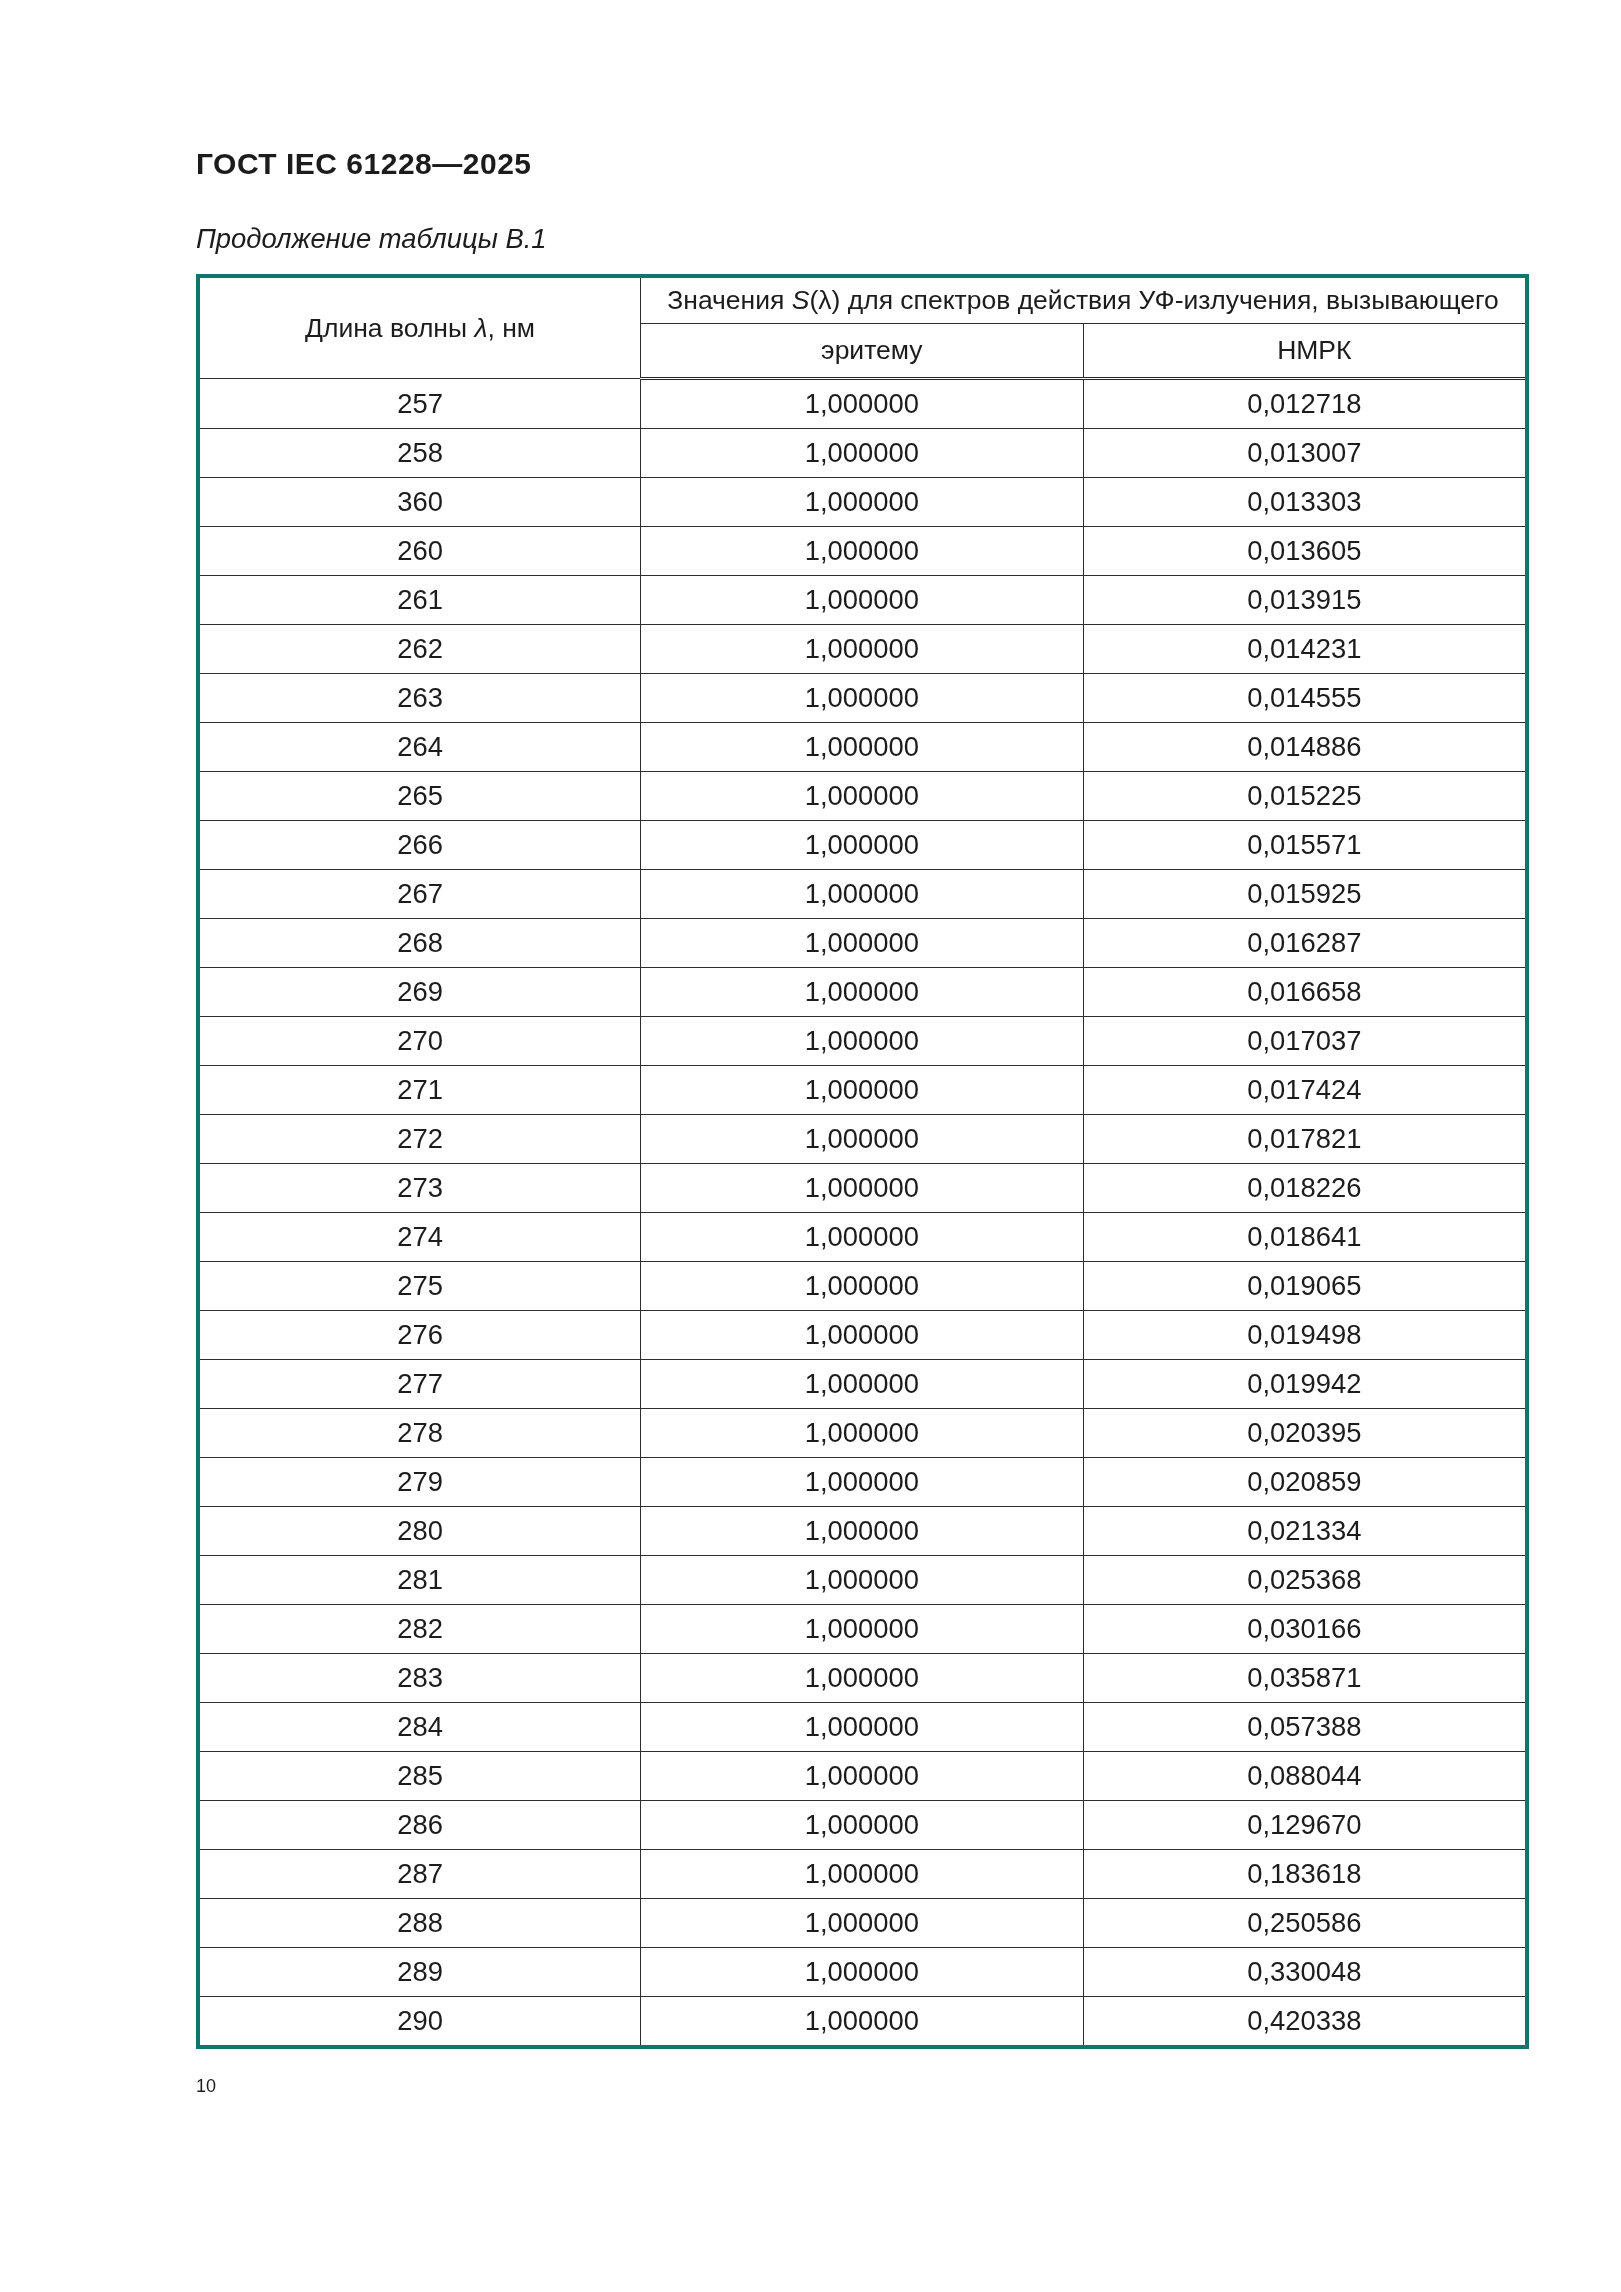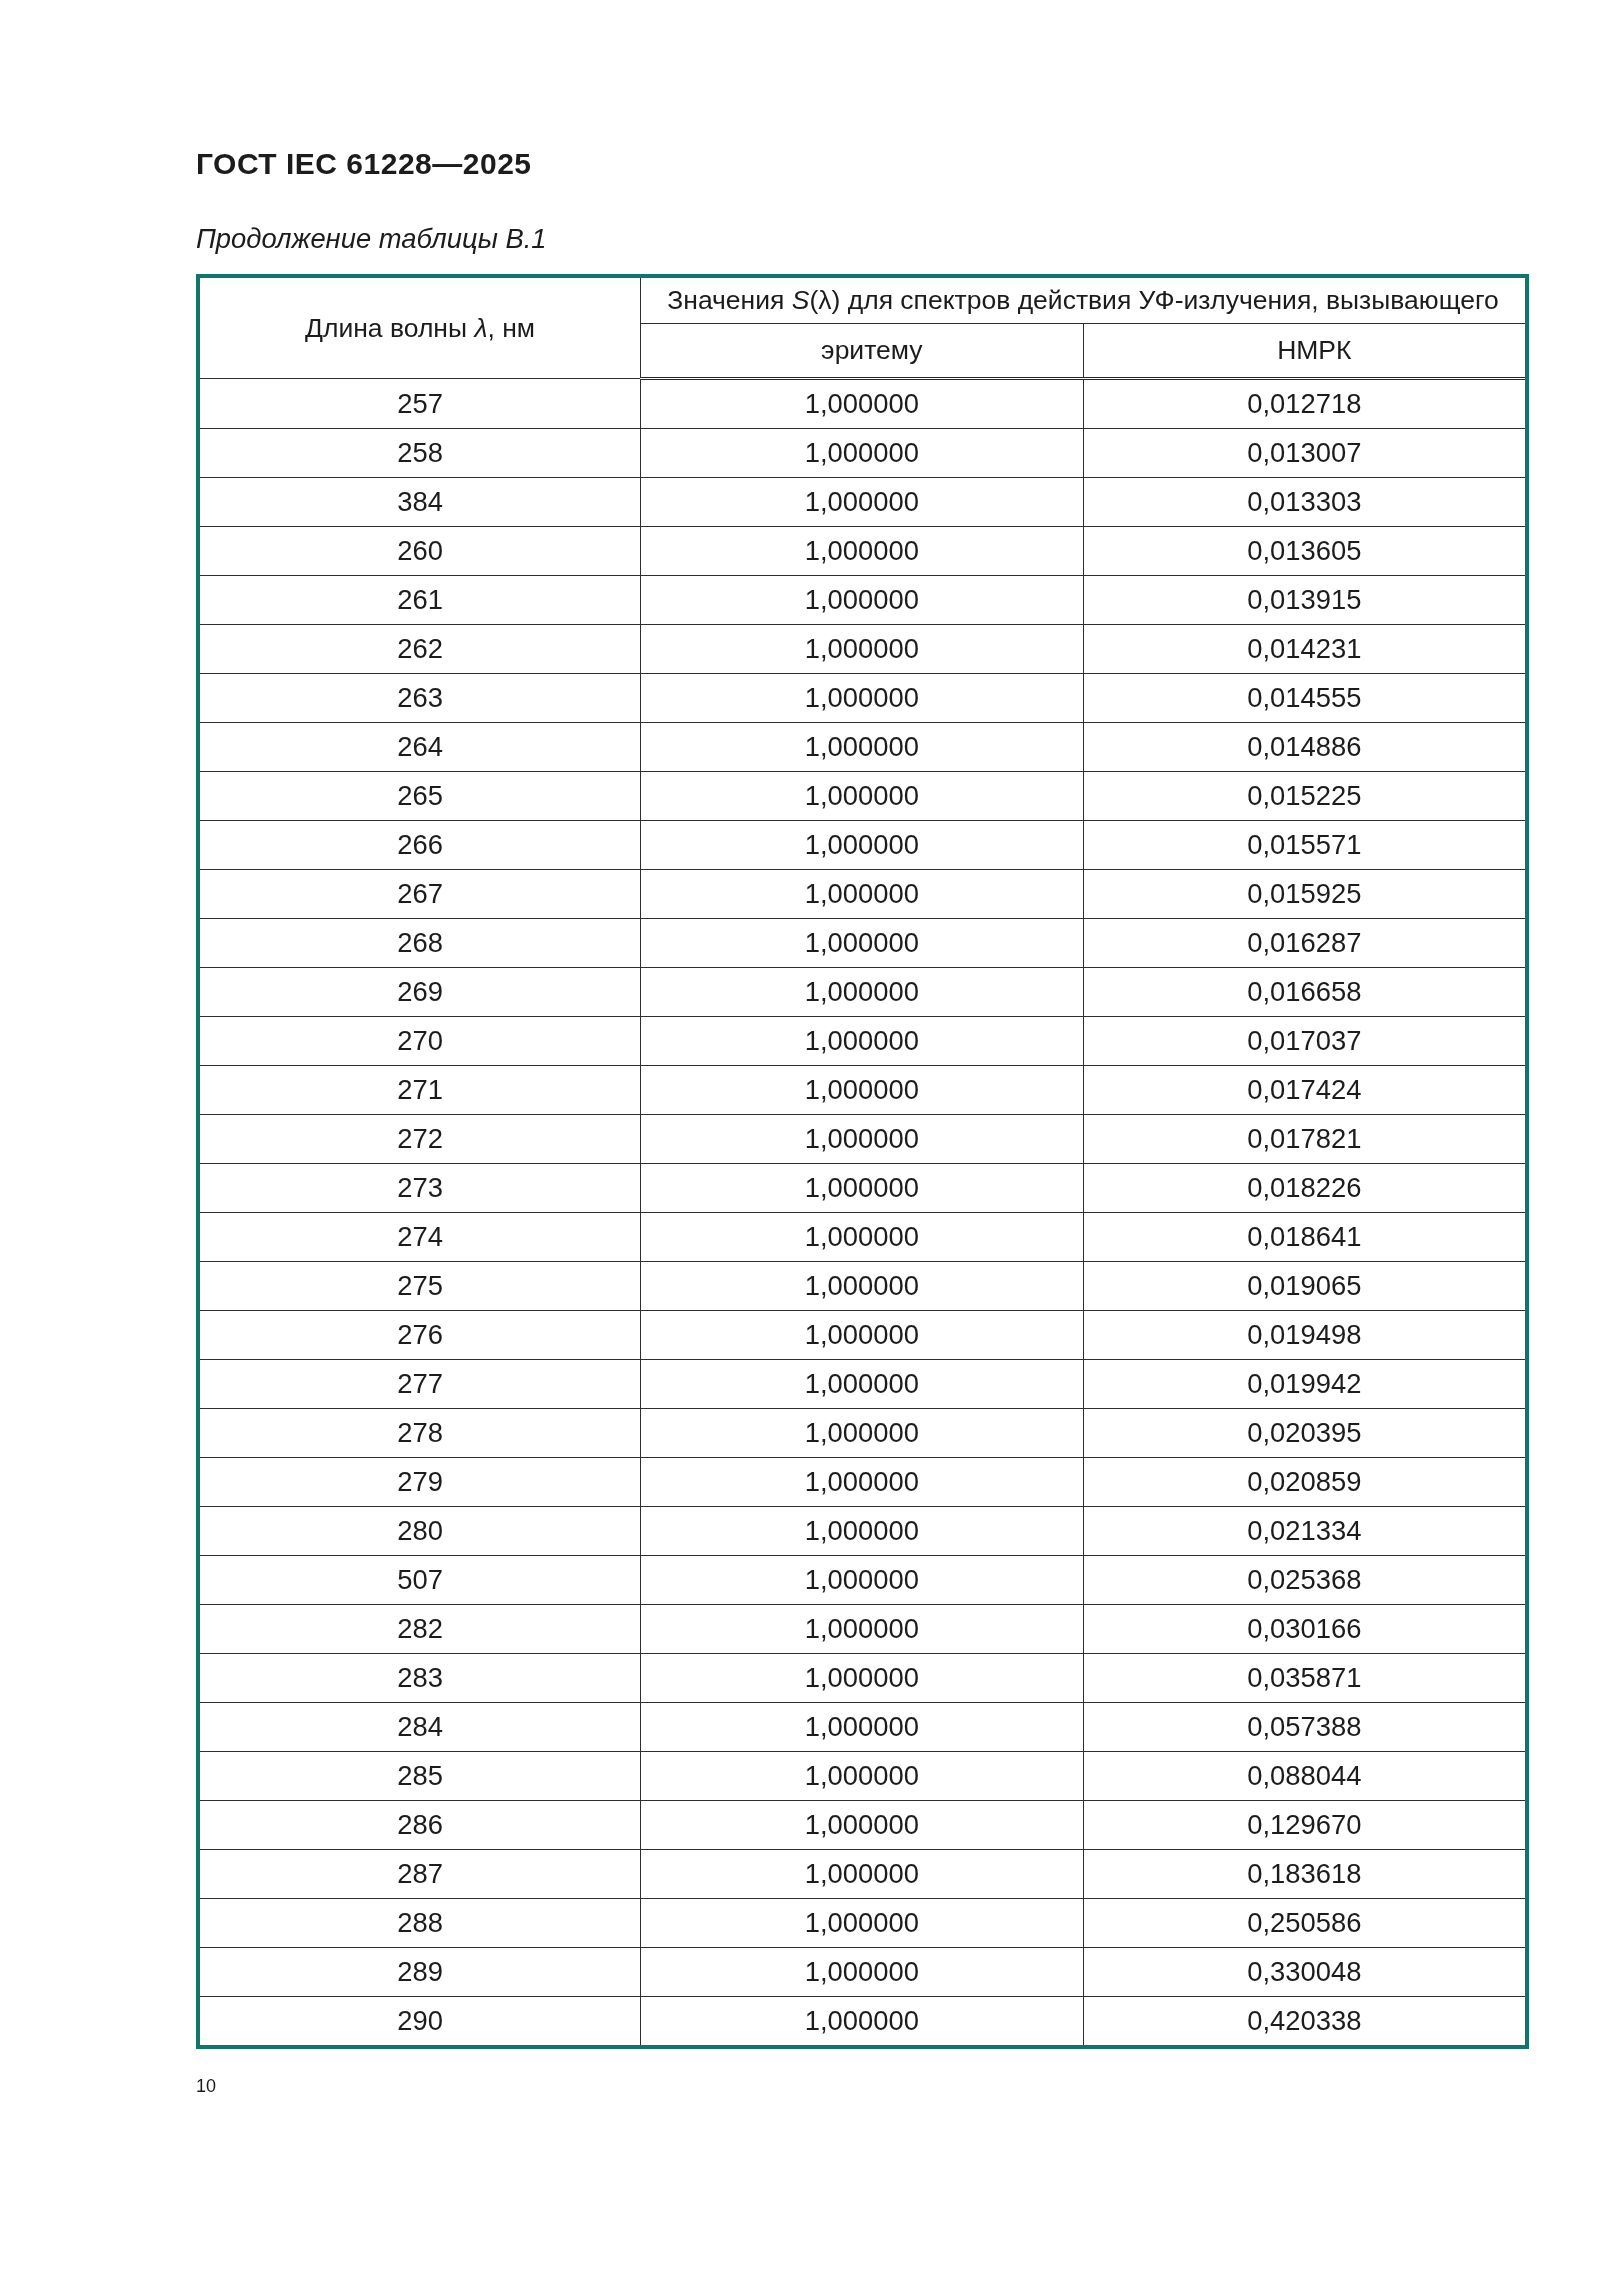--- a/index.html
+++ b/index.html
@@ -121,7 +121,7 @@
           <td class="cell">0,013007</td>
         </tr>
         <tr>
-          <td class="cell">384</td>
+          <td class="cell">360</td>
           <td class="cell">1,000000</td>
           <td class="cell">0,013303</td>
         </tr>

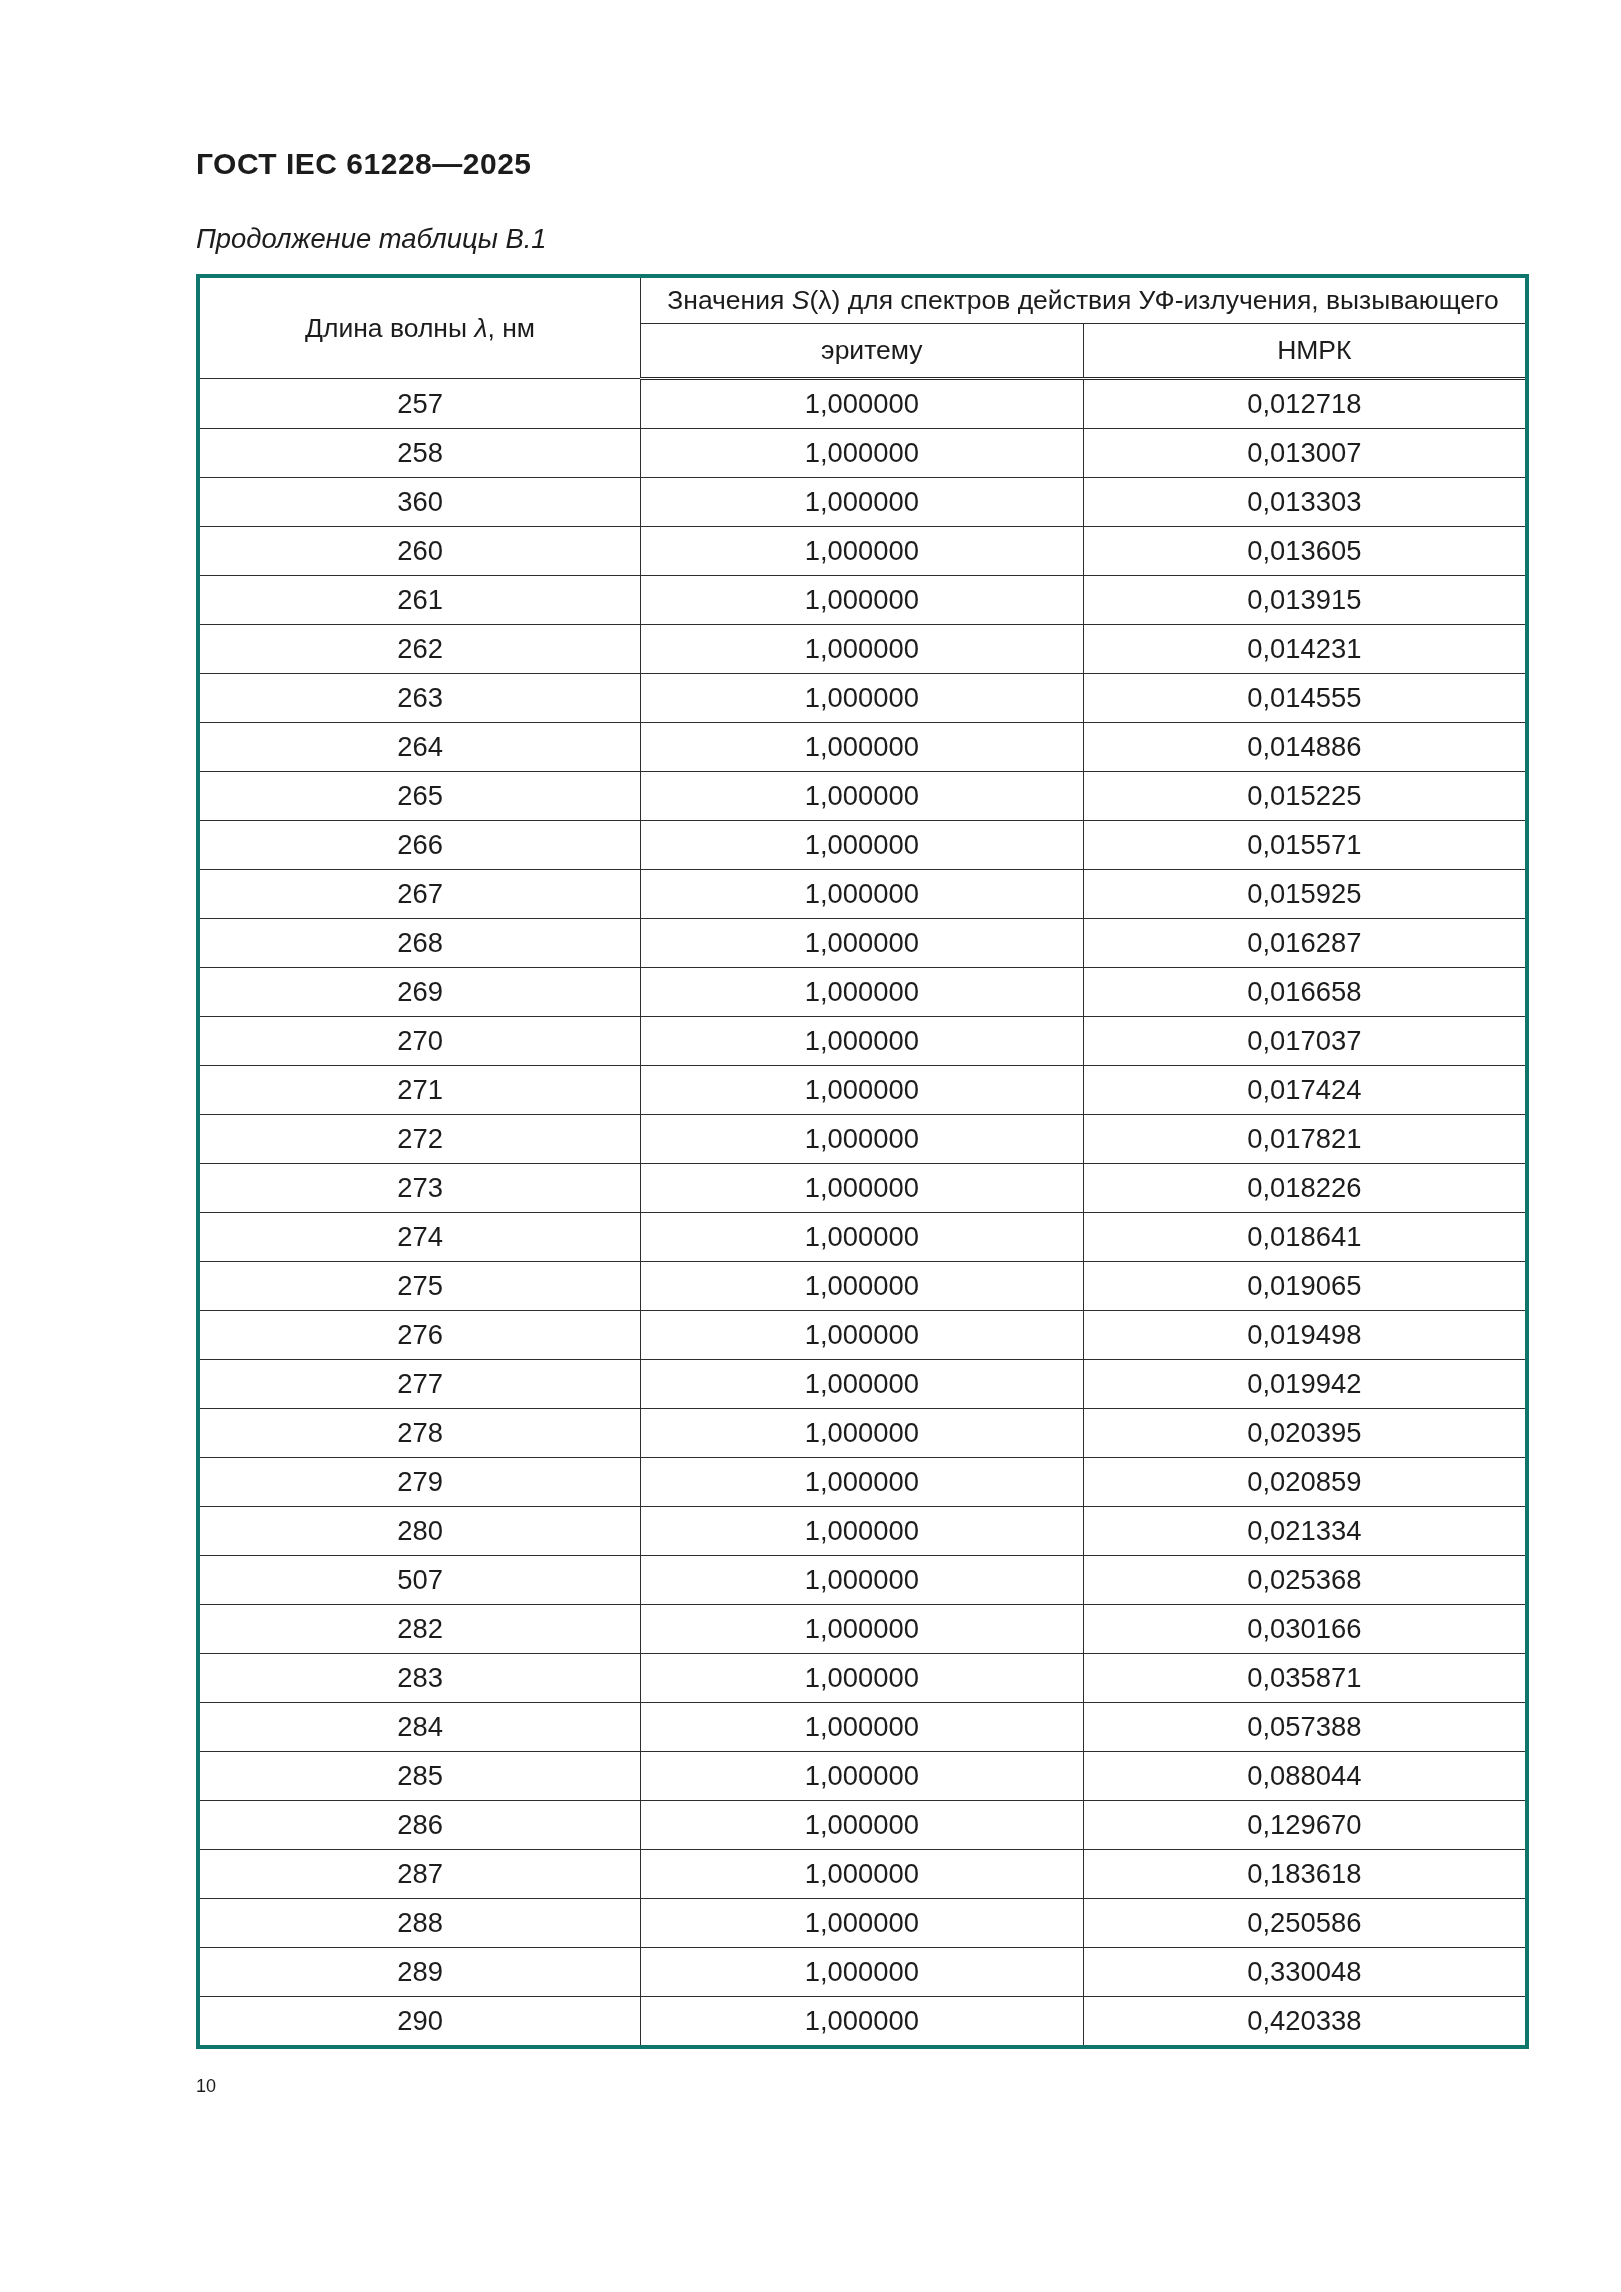--- a/index.html
+++ b/index.html
@@ -231,7 +231,7 @@
           <td class="cell">0,021334</td>
         </tr>
         <tr>
-          <td class="cell">507</td>
+          <td class="cell">281</td>
           <td class="cell">1,000000</td>
           <td class="cell">0,025368</td>
         </tr>

